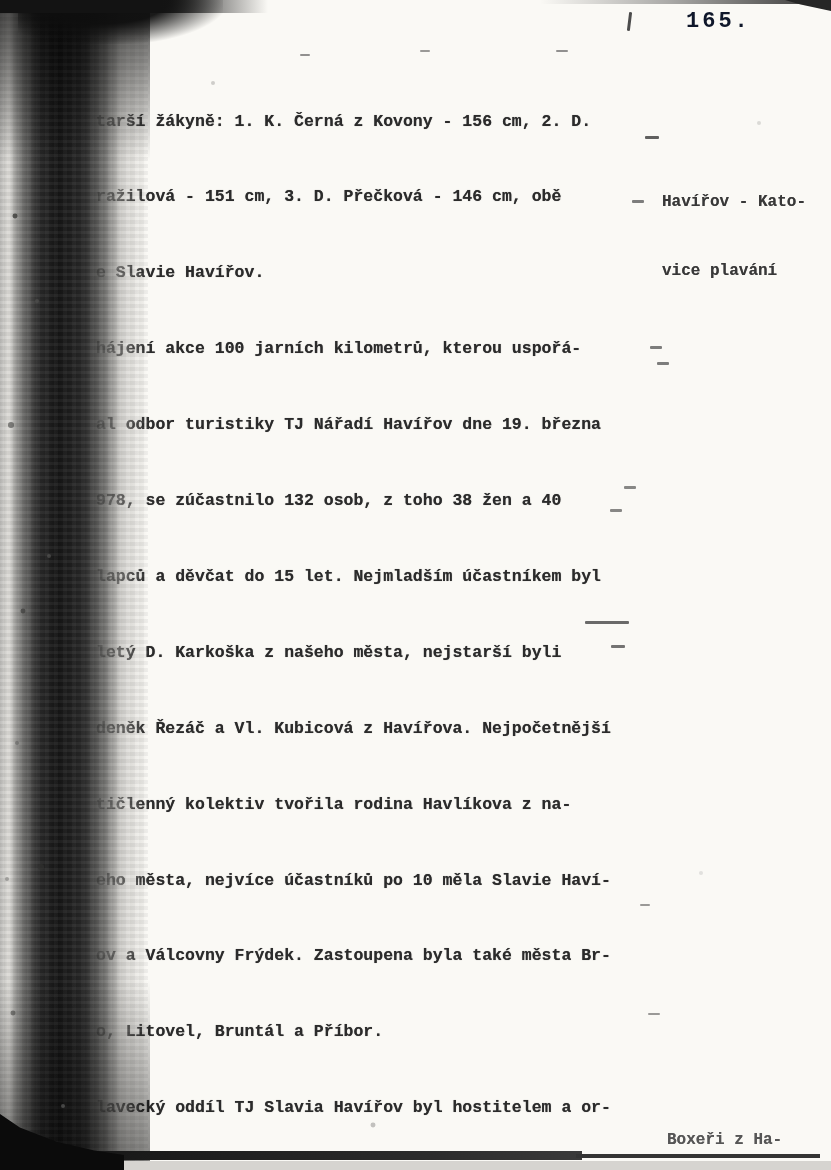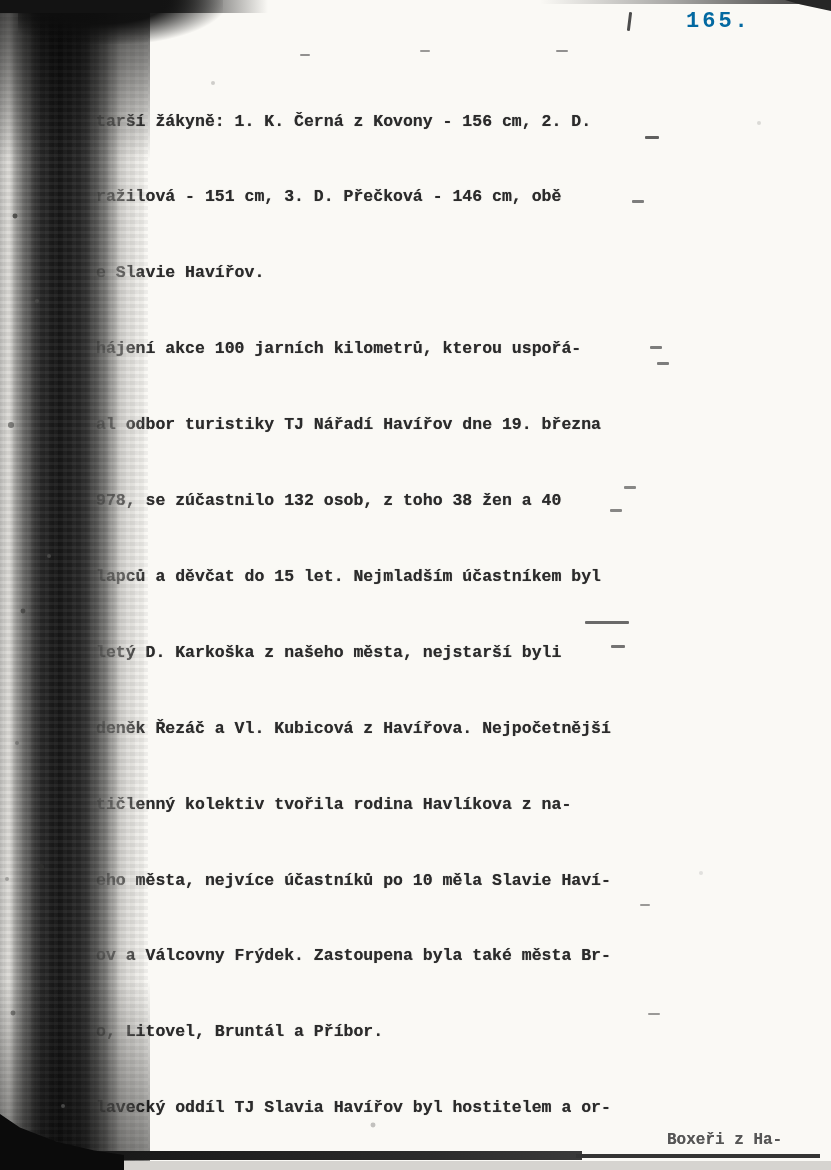--- a/index.html
+++ b/index.html
@@ -32,7 +32,7 @@
   
   .page-number{
     position:absolute;left:686px;top:9px;z-index:4;
-    font-size:22px;letter-spacing:3px;color:#0369a1;font-weight:bold;
+    font-size:22px;letter-spacing:3px;color:#0f172a;font-weight:bold;
   }
   .pencil-tick{
     position:absolute;left:628px;top:12px;width:3px;height:19px;z-index:4;

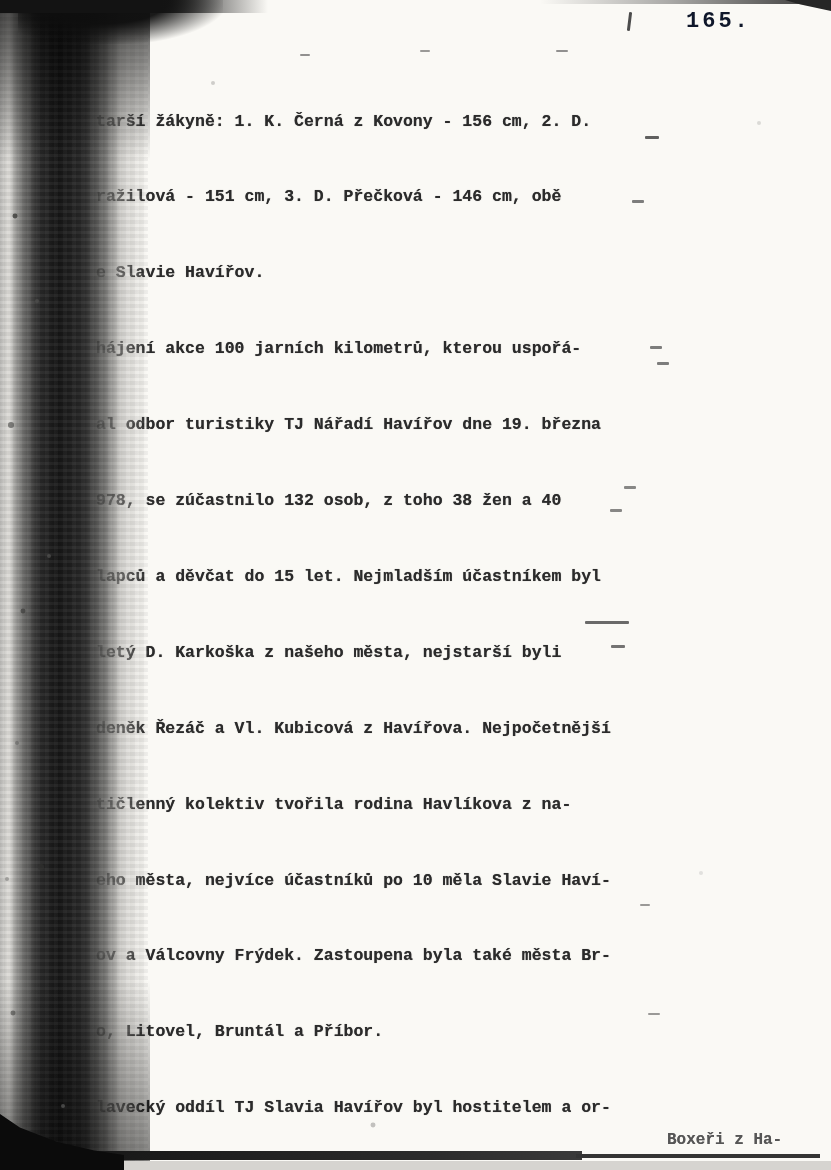--- a/index.html
+++ b/index.html
@@ -185,6 +185,10 @@
     
   </div>
 
+  <div class="margin-note mn1">
+    <div>Havířov - Kato-</div>
+    <div>vice plavání</div>
+  </div>
 
 
   <div class="margin-note mn3">

